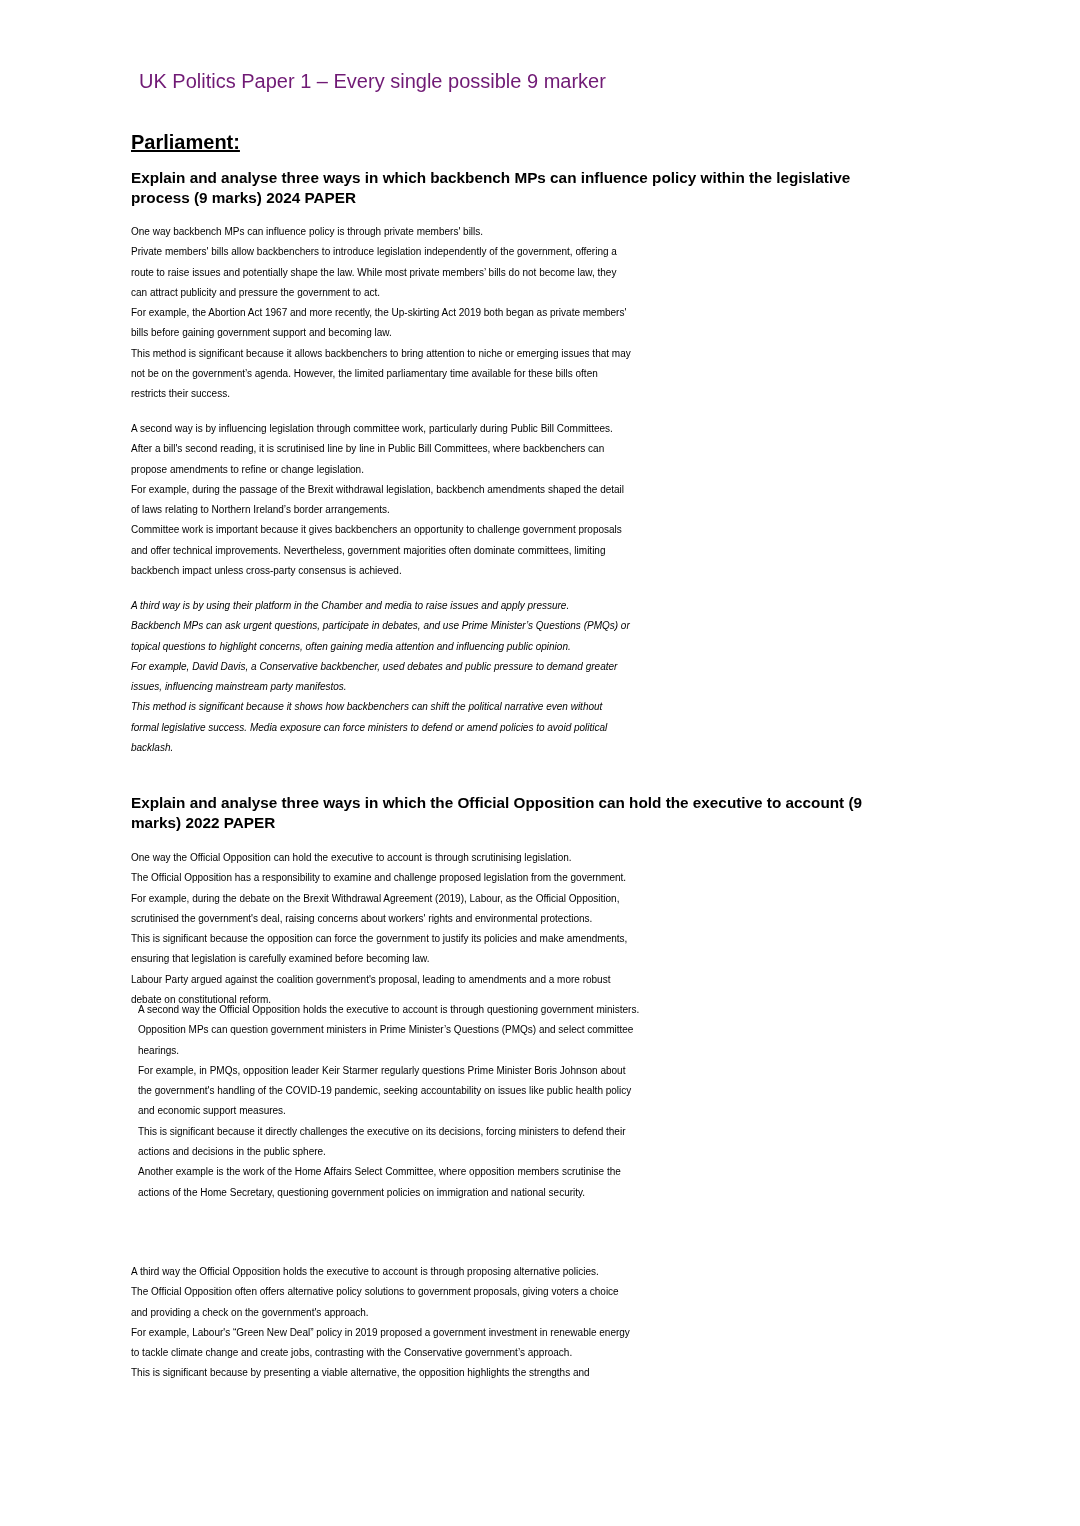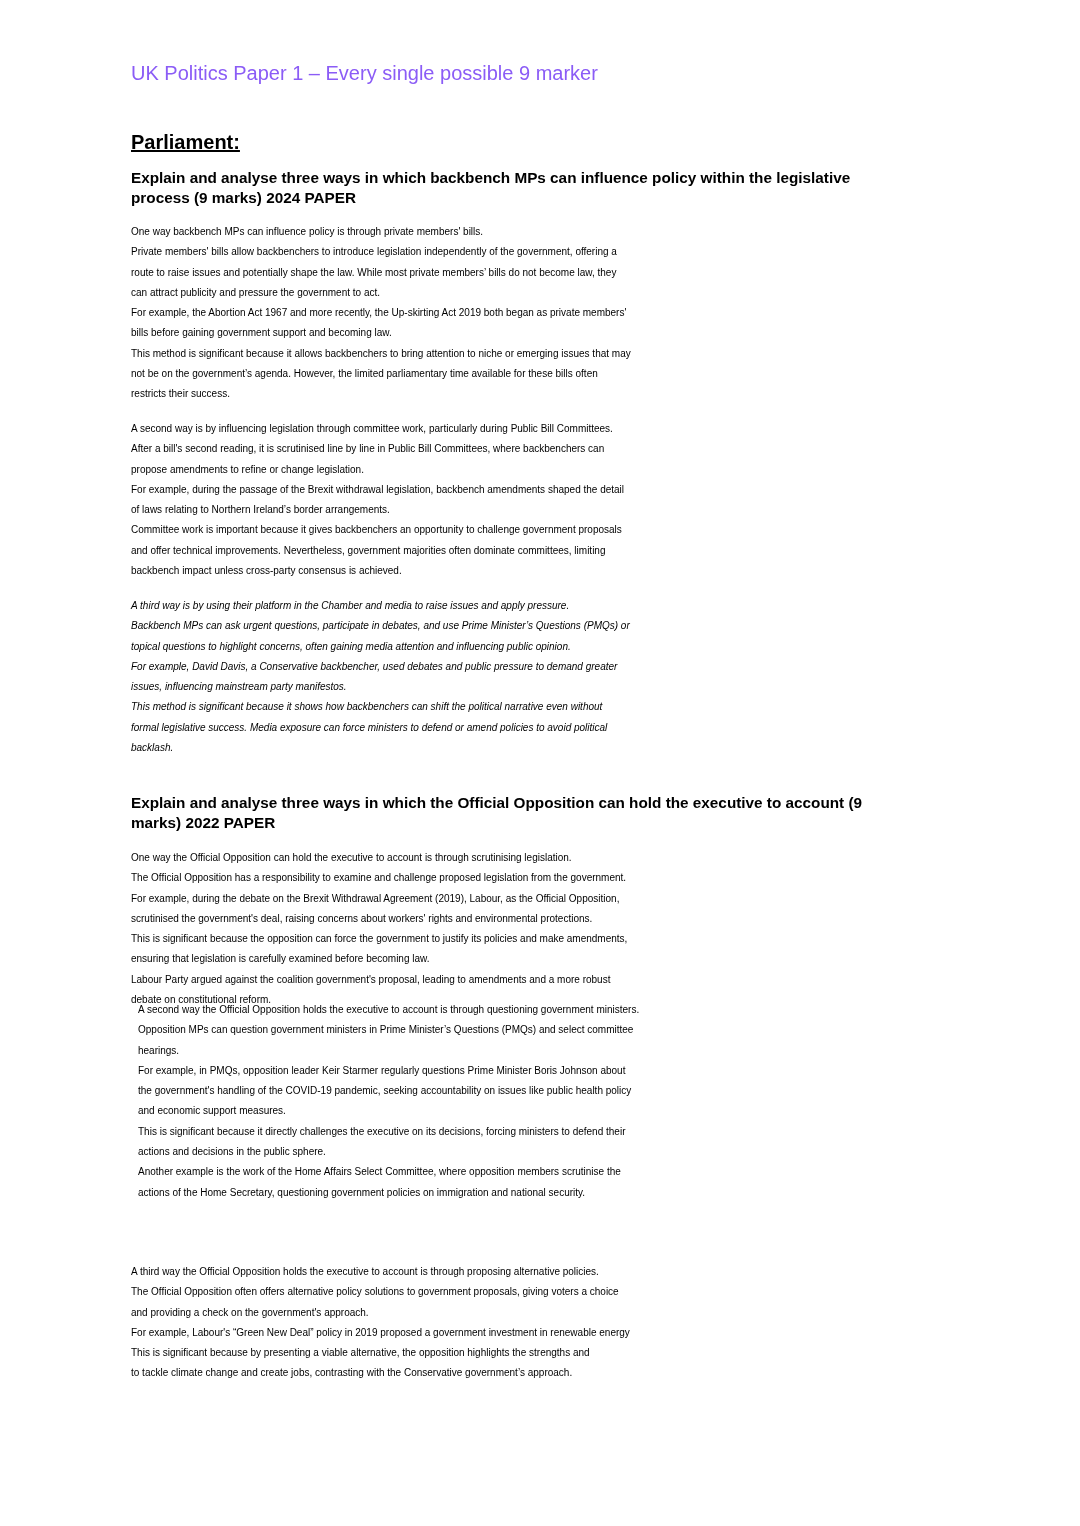--- a/index.html
+++ b/index.html
@@ -27,9 +27,9 @@
     left: 0;
     font-size: 20px;
     font-weight: normal;
-    color: #8b5cf6;
+    color: #701a75;
     white-space: nowrap;
-    margin: 0;
+    margin: 8px;
   }
   .section-heading {
     position: absolute;

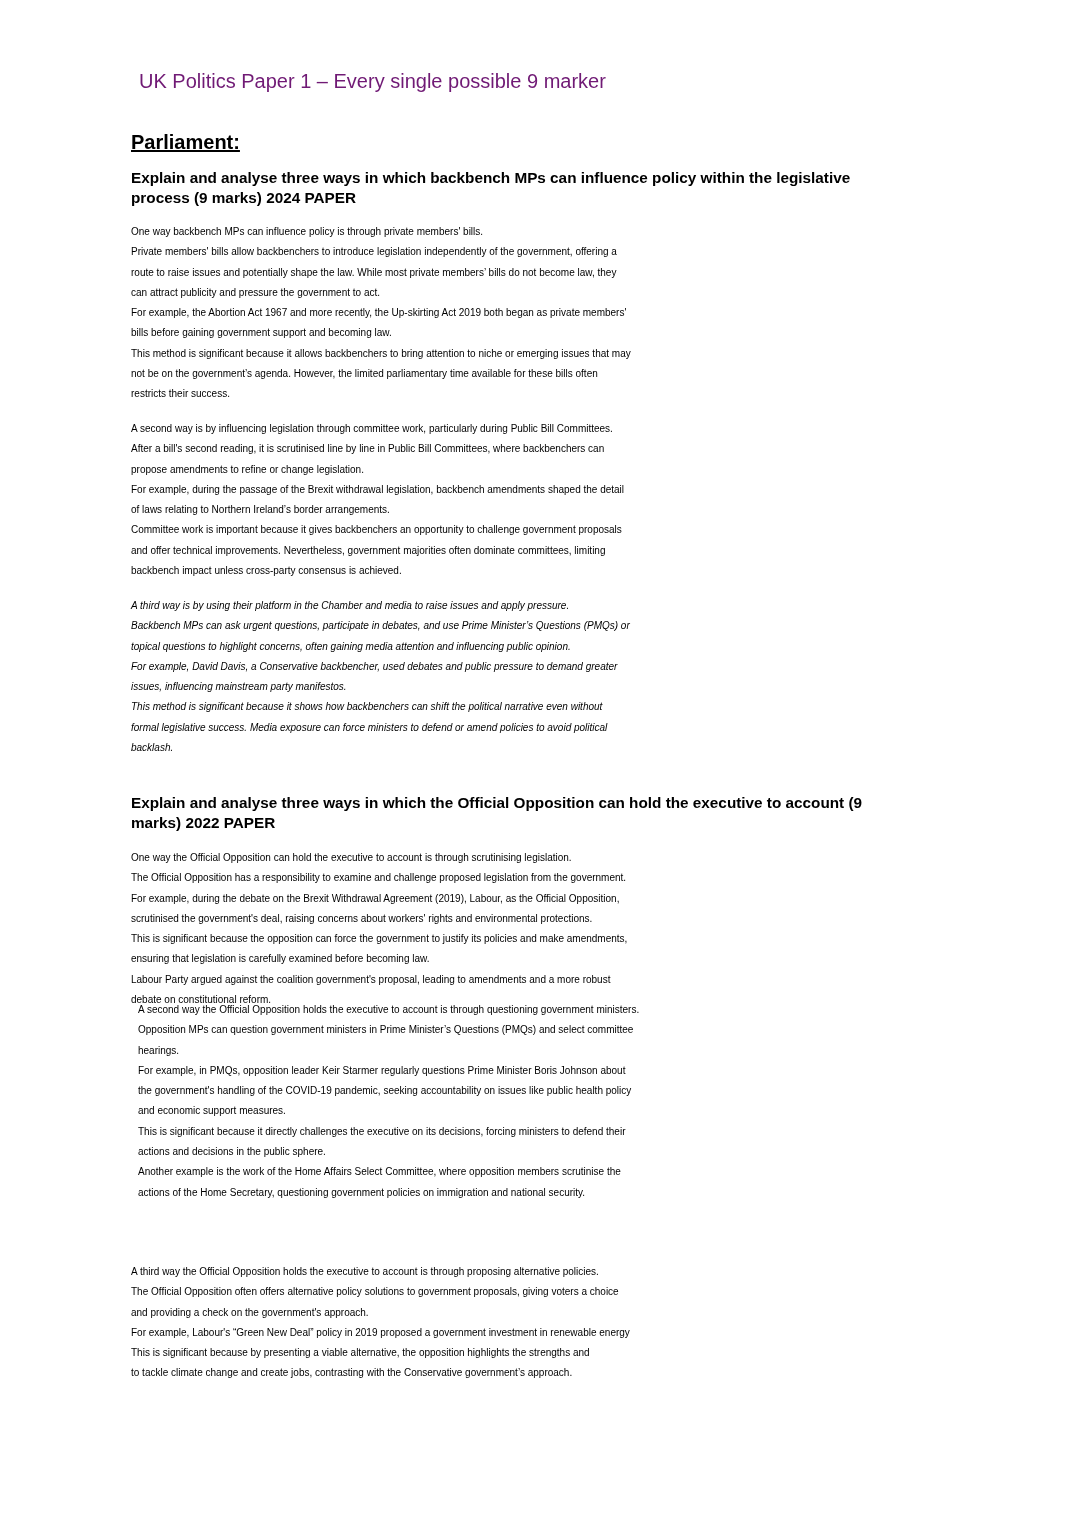--- a/index.html
+++ b/index.html
@@ -143,8 +143,8 @@
     <span class="line">The Official Opposition often offers alternative policy solutions to government proposals, giving voters a choice</span>
     <span class="line">and providing a check on the government's approach.</span>
     <span class="line">For example, Labour's “Green New Deal” policy in 2019 proposed a government investment in renewable energy</span>
+    <span class="line">to tackle climate change and create jobs, contrasting with the Conservative government’s approach.</span>
     <span class="line">This is significant because by presenting a viable alternative, the opposition highlights the strengths and</span>
-    <span class="line">to tackle climate change and create jobs, contrasting with the Conservative government’s approach.</span>
   </div>
 
 </div>

